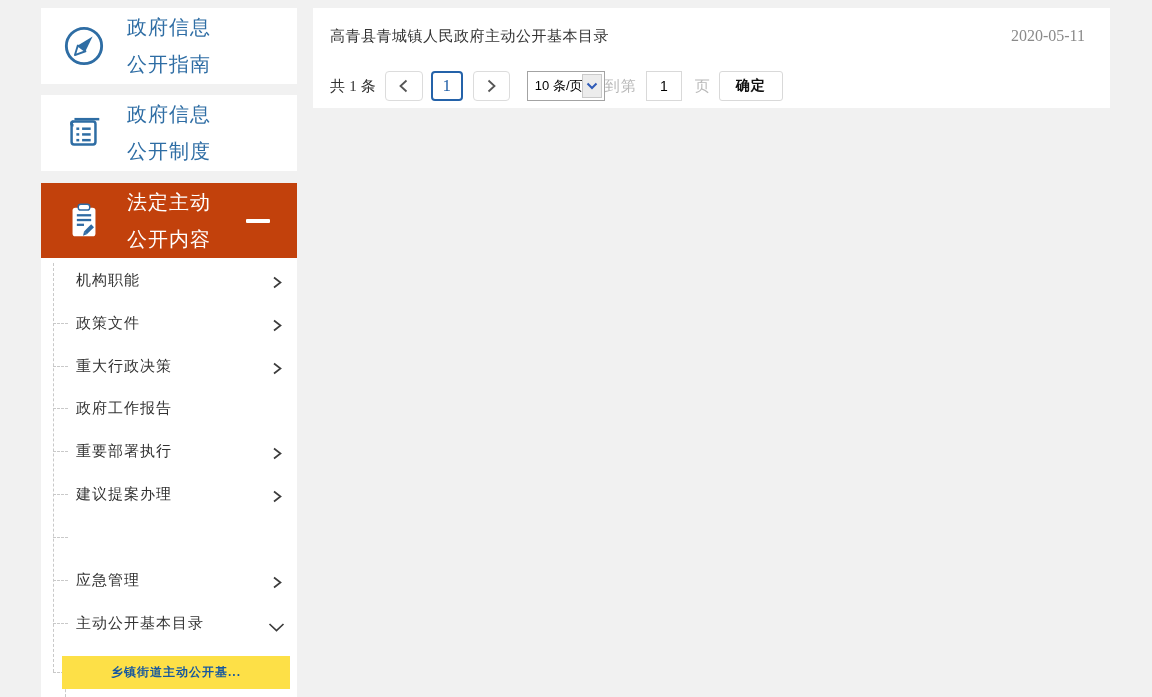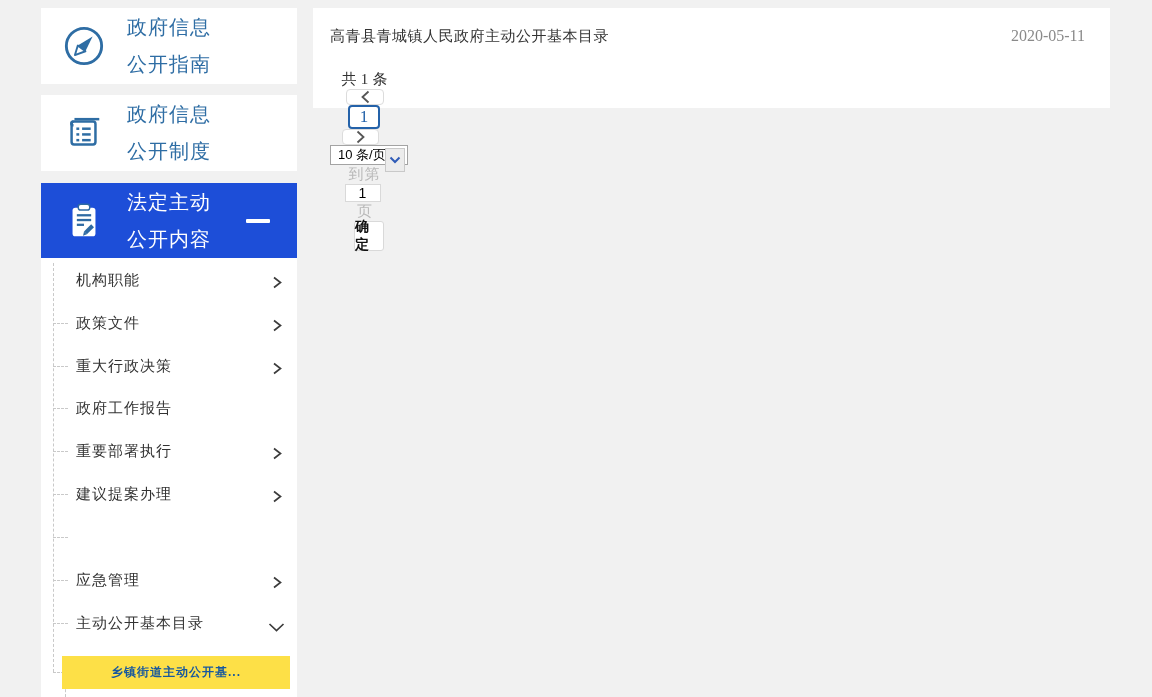--- a/index.html
+++ b/index.html
@@ -73,7 +73,7 @@
   }
   .pager {
     position:absolute; left:17px; top:62px; height:32px;
-    display:flex; align-items:center;flex-direction:column;
+    display:flex; align-items:center;
   }
   .pager .total { font-size:15px; color:#333; margin-right:9px; white-space:nowrap; }
   .pager .total b { font-family:"Liberation Serif", serif; font-weight:normal; }

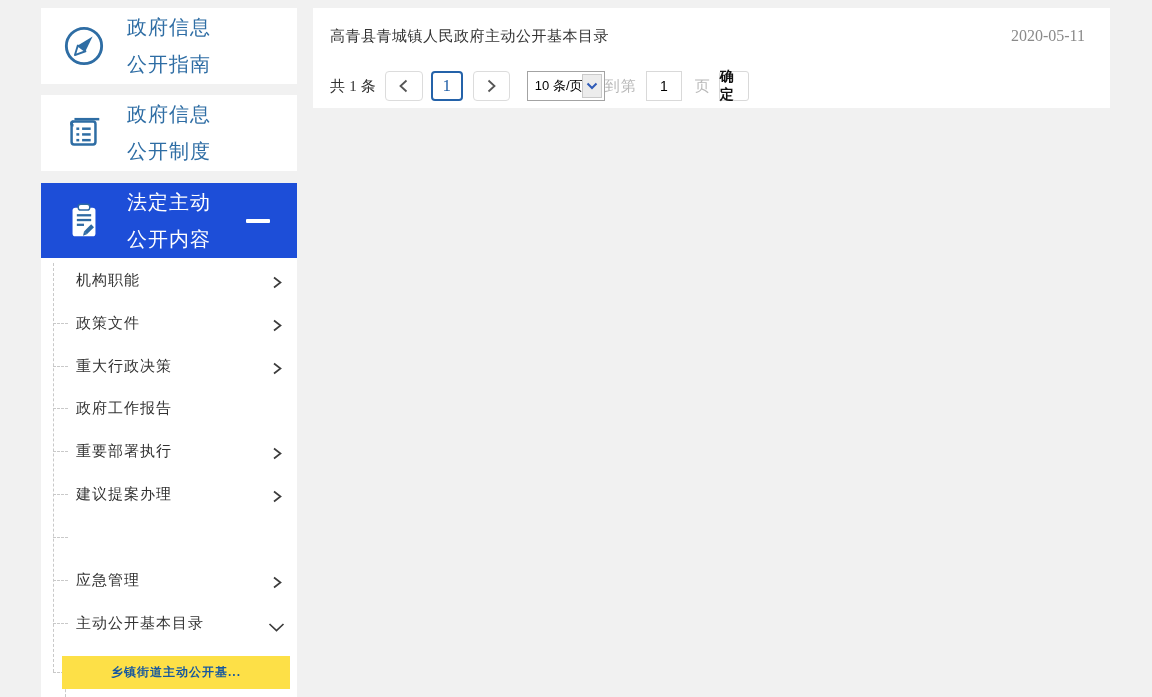--- a/index.html
+++ b/index.html
@@ -108,7 +108,7 @@
   }
   .goto-suffix { font-size:15px; color:#b9b9b9; margin-right:9px; }
   .confirm-btn {
-    width:30px; height:30px; background:#fff; border:1px solid #d9d9d9;
+    width:64px; height:30px; background:#fff; border:1px solid #d9d9d9;
     border-radius:3px; font-size:14px; font-weight:bold; color:#111;
     cursor:pointer; display:flex; align-items:center; justify-content:center;
     letter-spacing:1px;

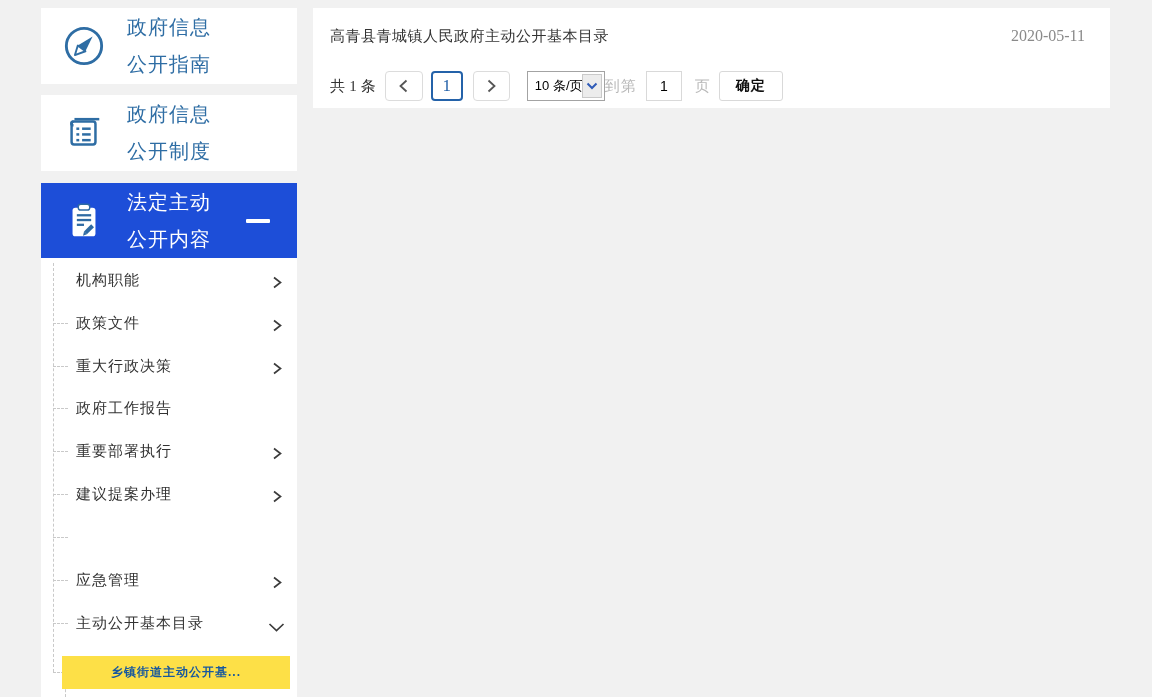--- a/index.html
+++ b/index.html
@@ -22,7 +22,7 @@
     margin-left:22px; font-size:20px; line-height:37px;
     color:#2e6da4; letter-spacing:1px; white-space:nowrap;
   }
-  .side-card.active { background:#1d4ed8; height:75px; }
+  .side-card.active { background:#c2410c; height:75px; }
   .side-card.active .card-label { color:#ffffff; }
   .minus-bar {
     position:absolute; right:27px; top:36px;

